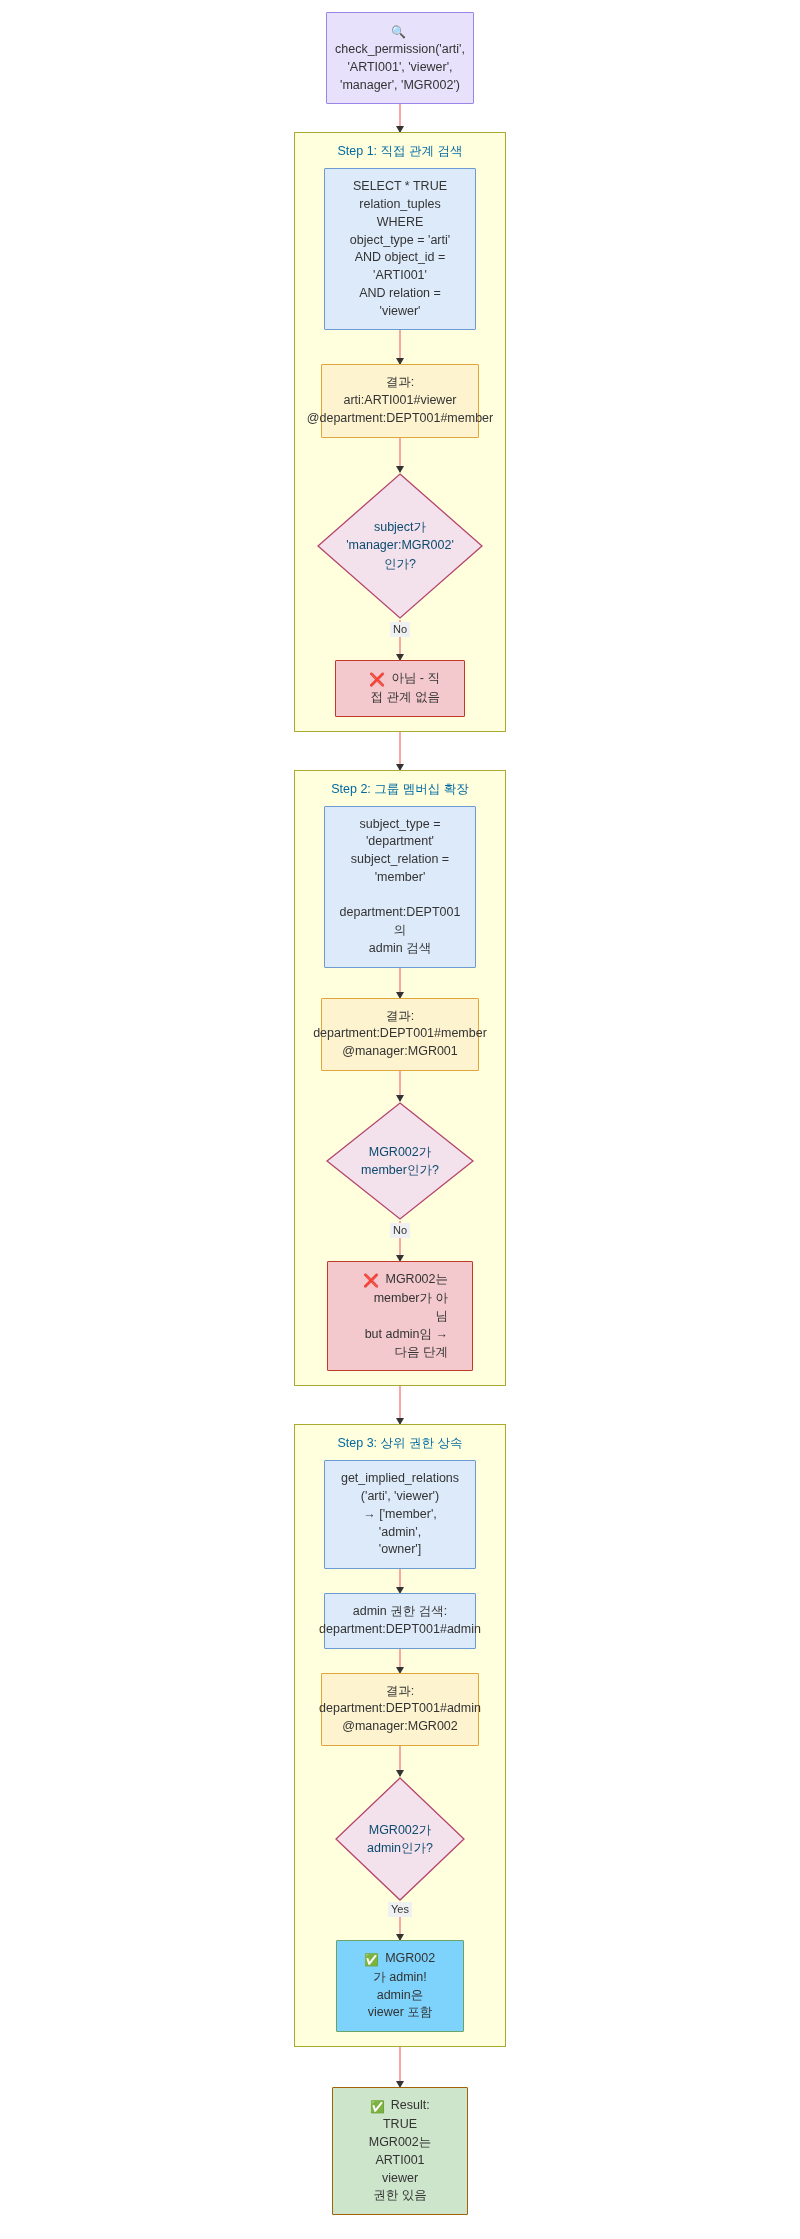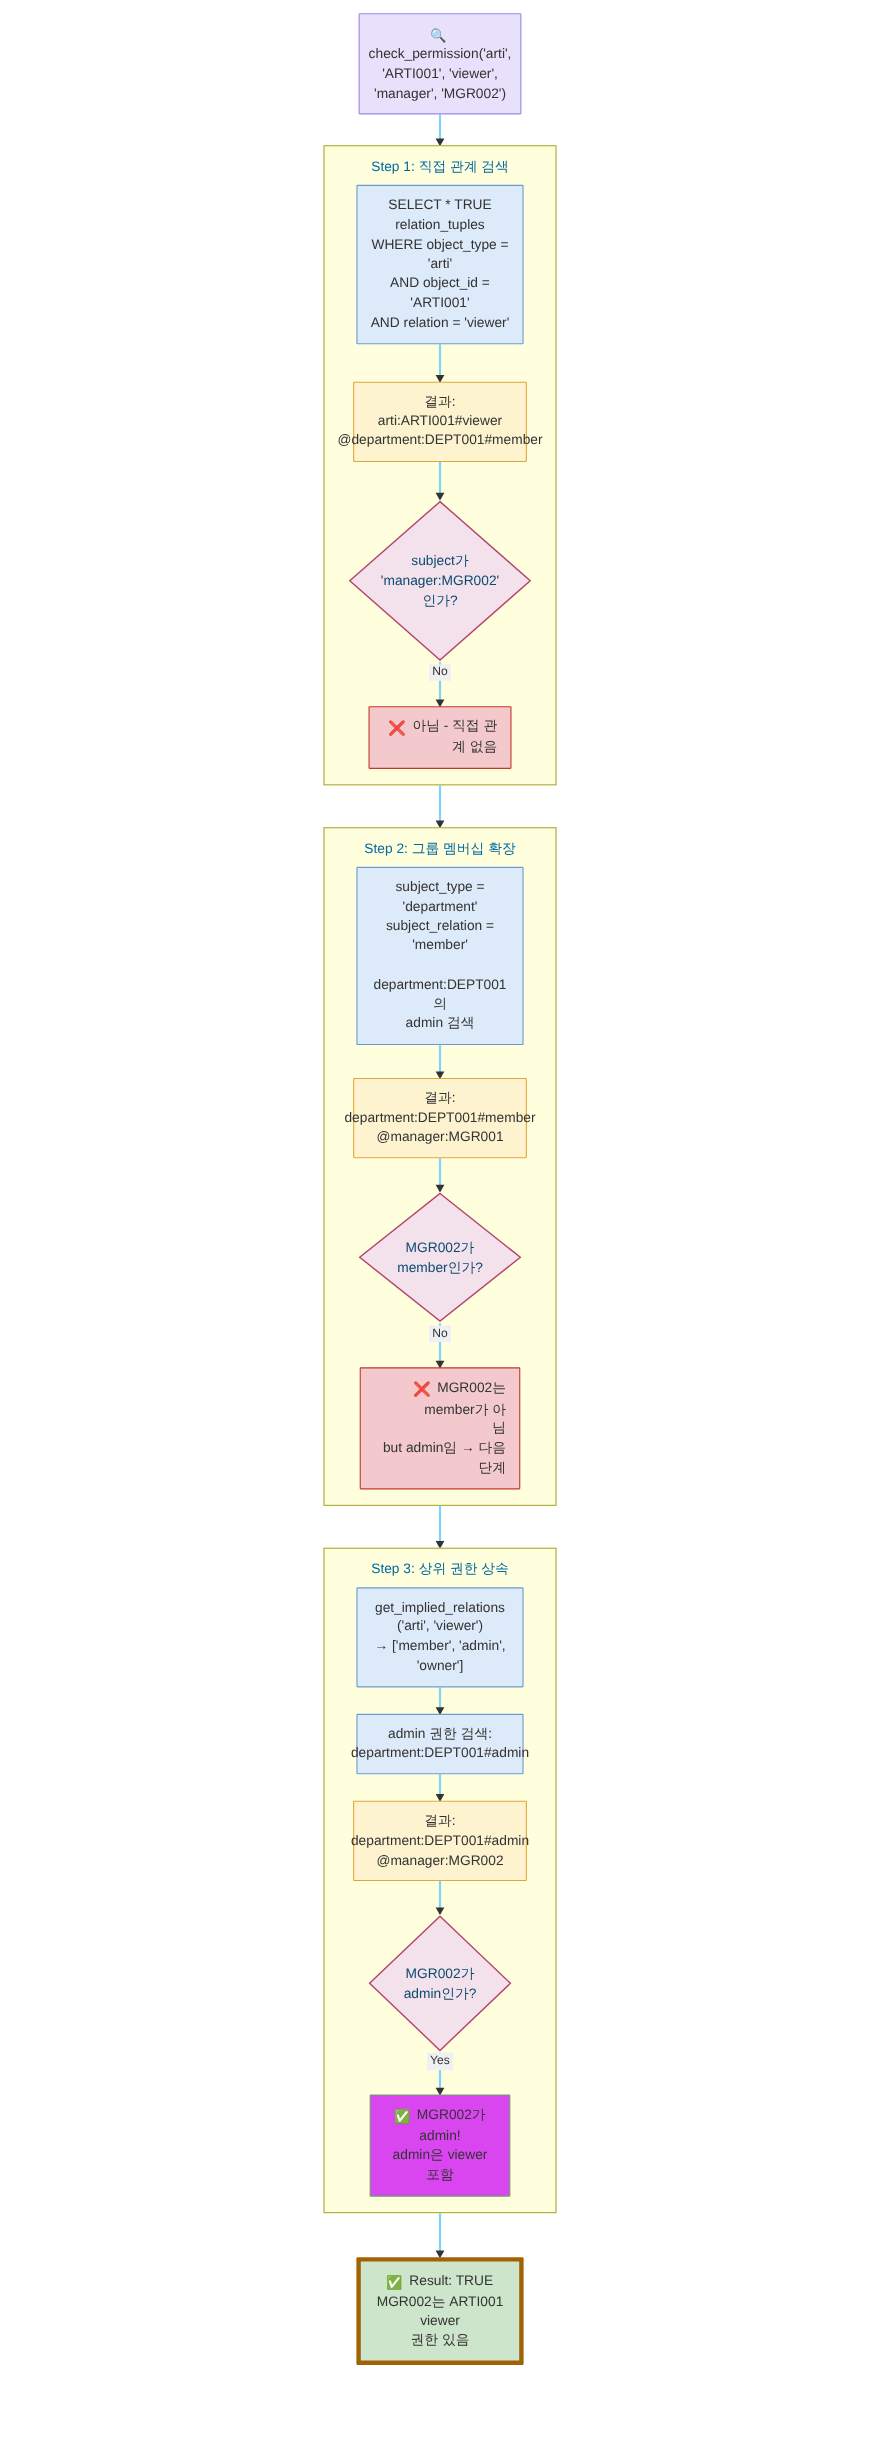--- a/index.html
+++ b/index.html
@@ -30,7 +30,7 @@
     text-align: center;
     line-height: 1.42;
     font-size: 12.5px;
-    padding: 9px 12px;
+    padding: 9px 24px;
     z-index: 2;
     white-space: pre-line;
   }

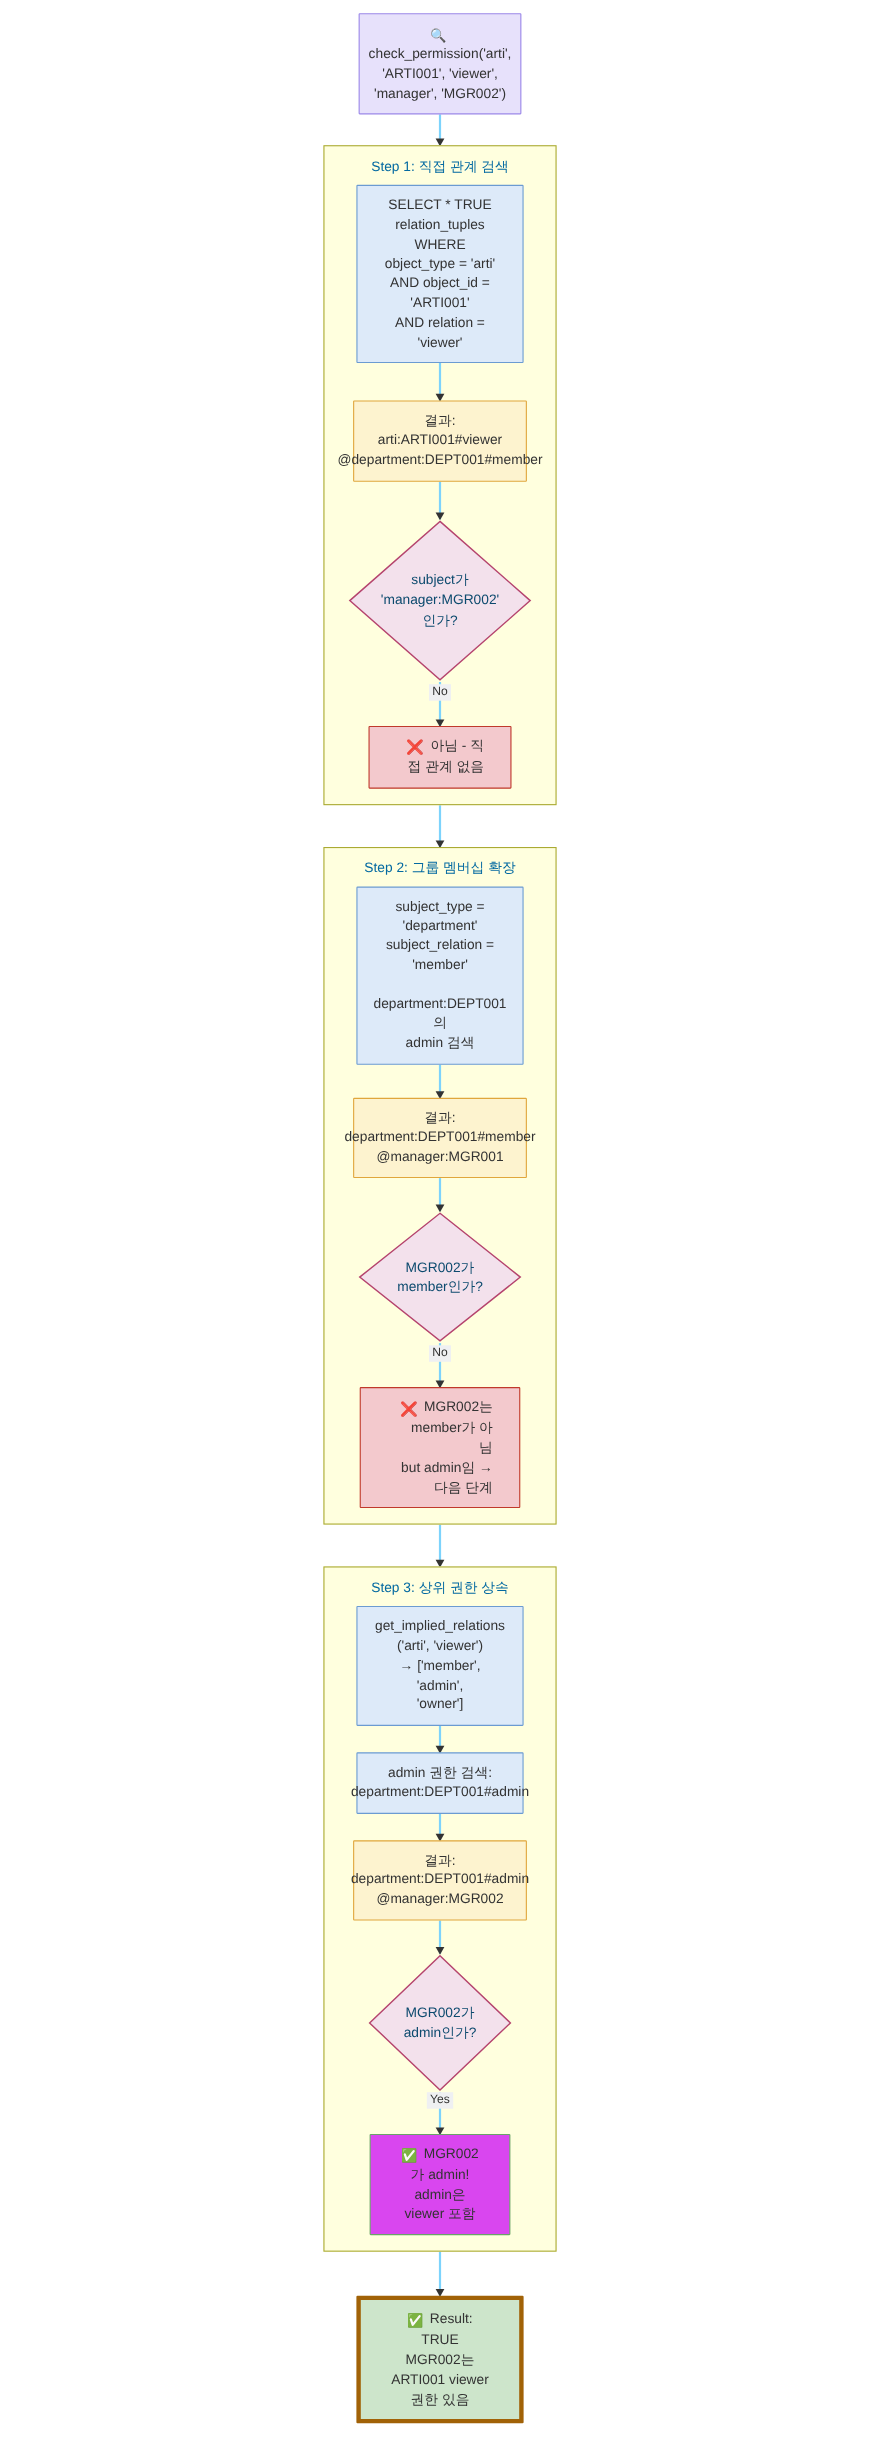--- a/index.html
+++ b/index.html
@@ -126,7 +126,7 @@
   .arrow {
     position: relative;
     width: 1.4px;
-    background: #7dd3fc;
+    background: #fca5a5;
     flex: none;
     z-index: 1;
   }

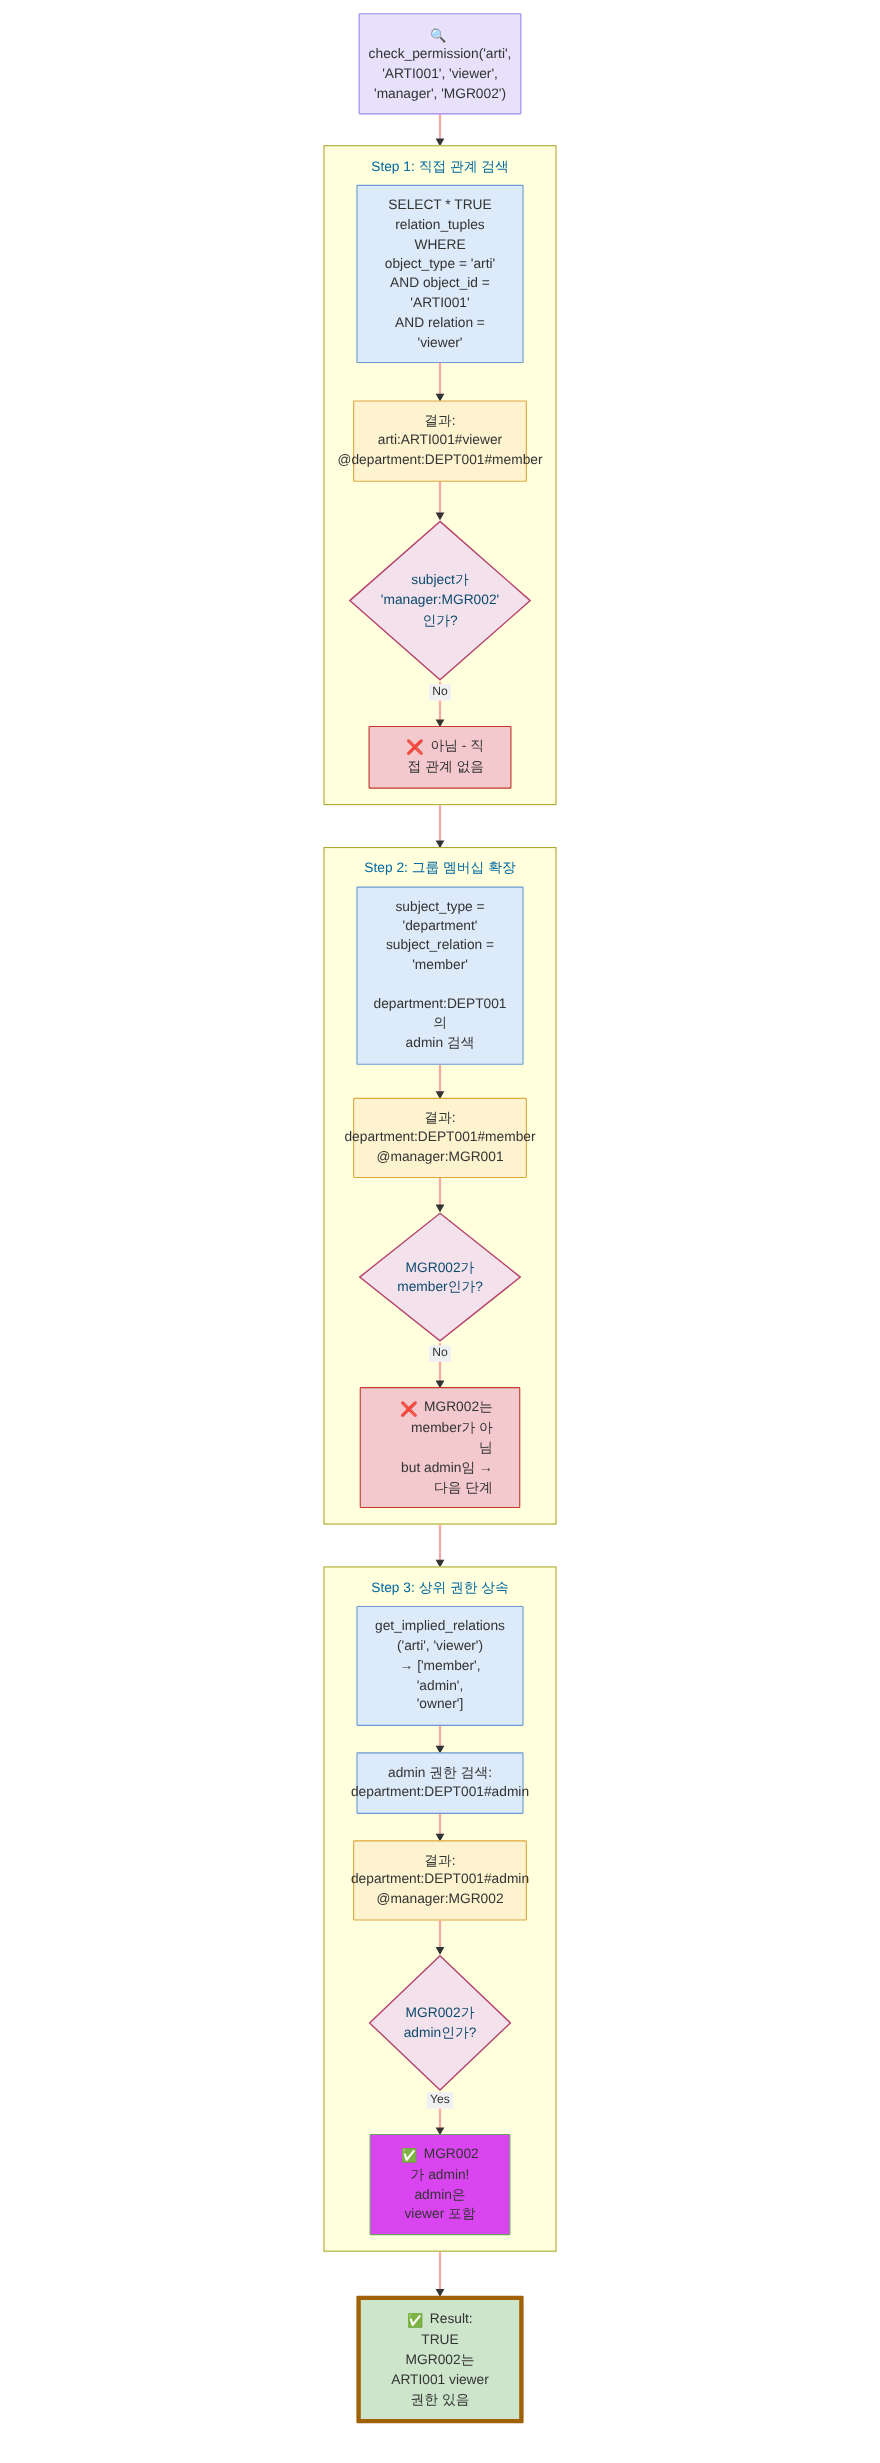--- a/index.html
+++ b/index.html
@@ -78,7 +78,7 @@
   }
 
   .node-success {
-    background: #d946ef;
+    background: #7dd3fc;
     border: 1px solid #6aa368;
     width: 128px;
     display: flex;

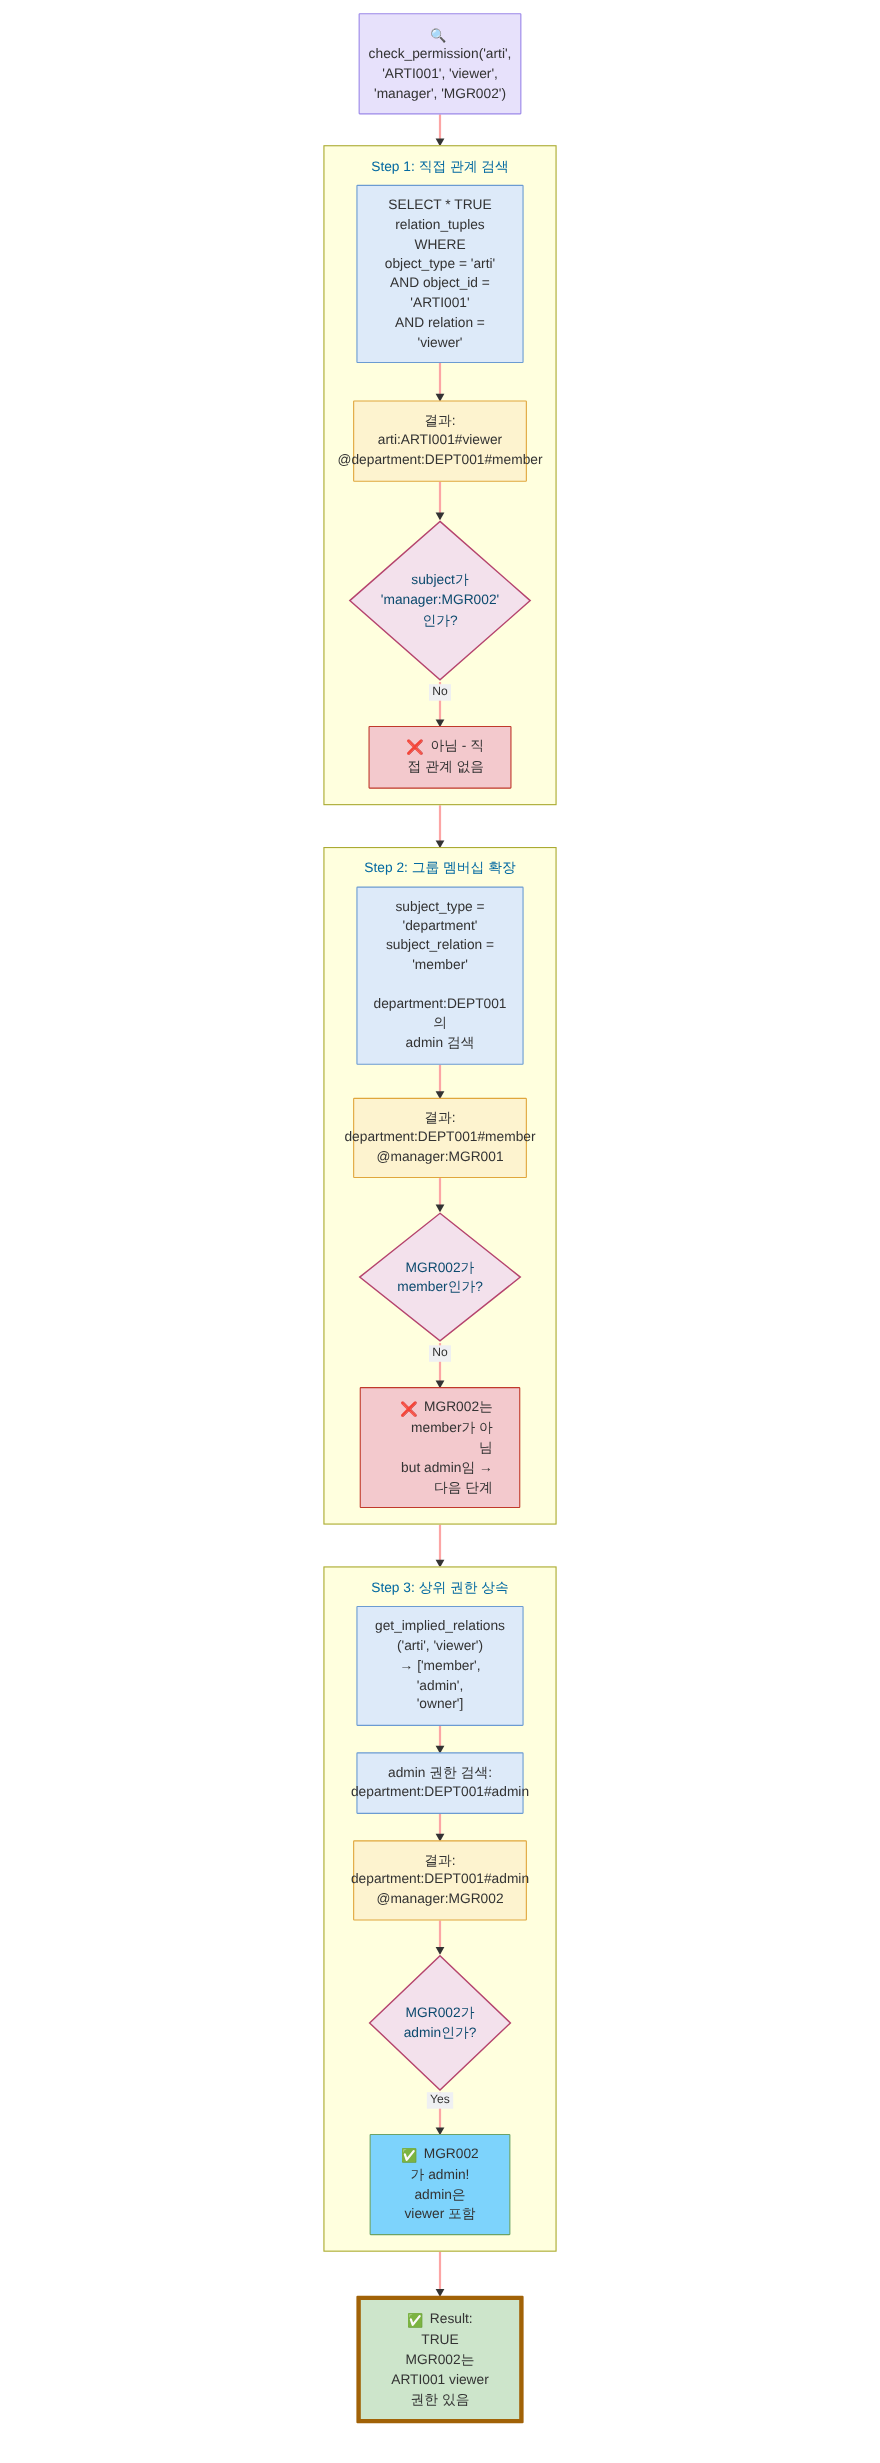--- a/index.html
+++ b/index.html
@@ -89,8 +89,8 @@
 
   .node-final {
     background: #cde5cb;
-    border: 4px solid #a16207;
-    width: 152px;
+    border: 1px solid #a16207;
+    width: 136px;
     display: flex;
     align-items: center;
     justify-content: center;

